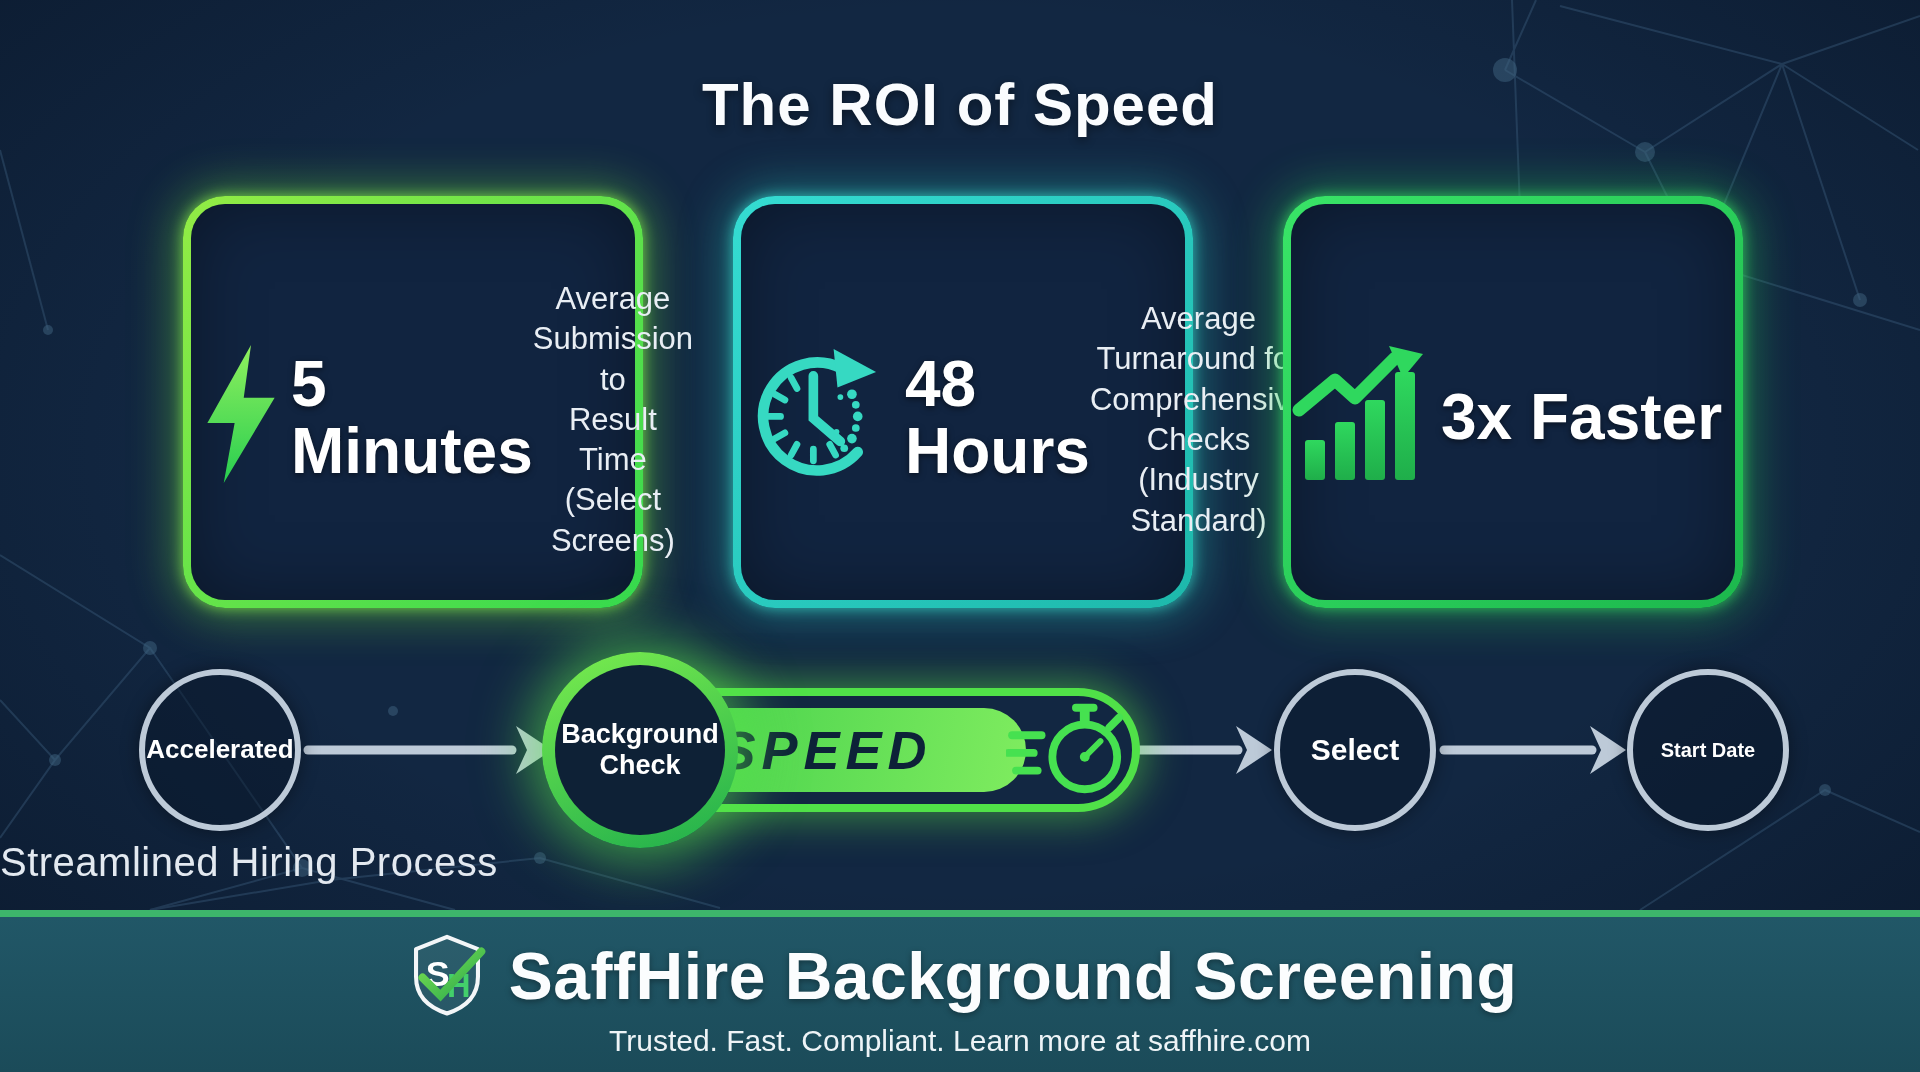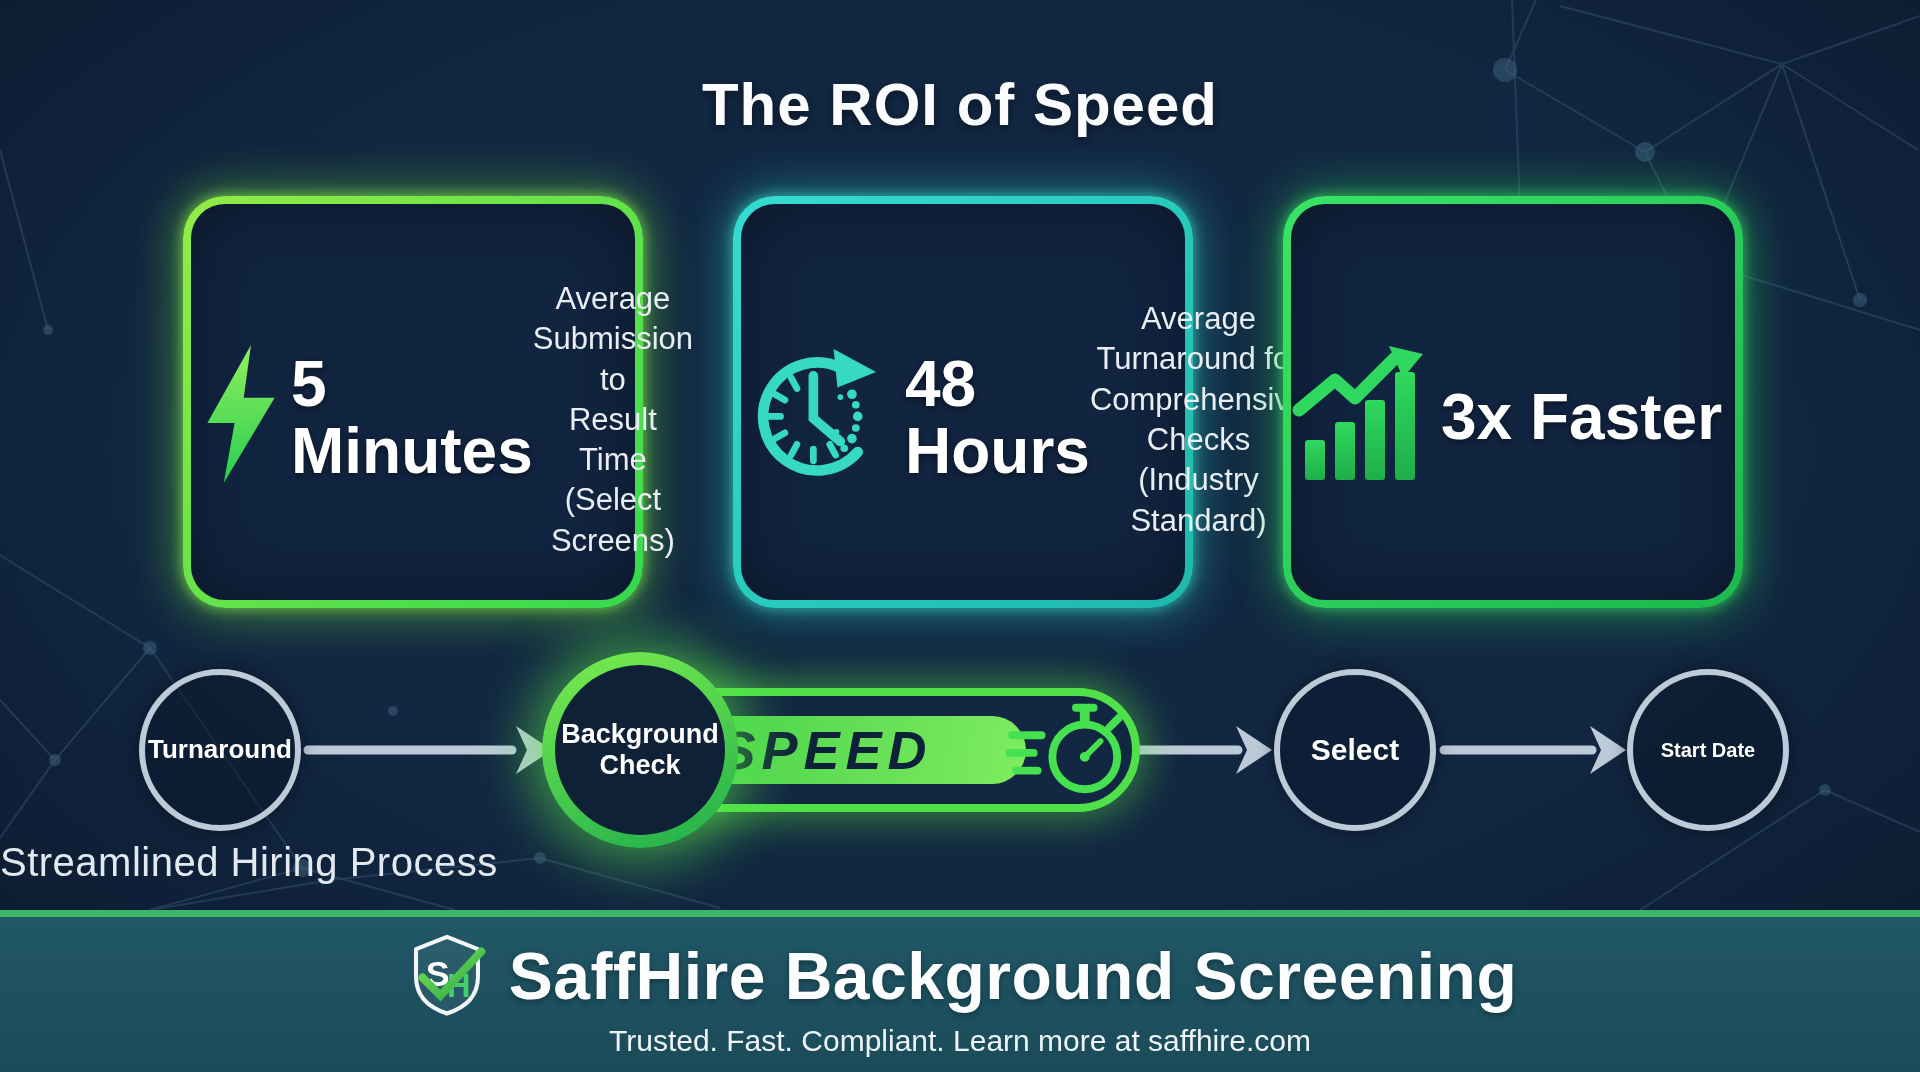--- a/index.html
+++ b/index.html
@@ -207,7 +207,7 @@
 </svg>
 
 <div class="node" id="node-application">
-  <span class="node-label">Turnaround</span>
+  <span class="node-label">Accelerated</span>
 </div>
 
 <div class="speed-pill">

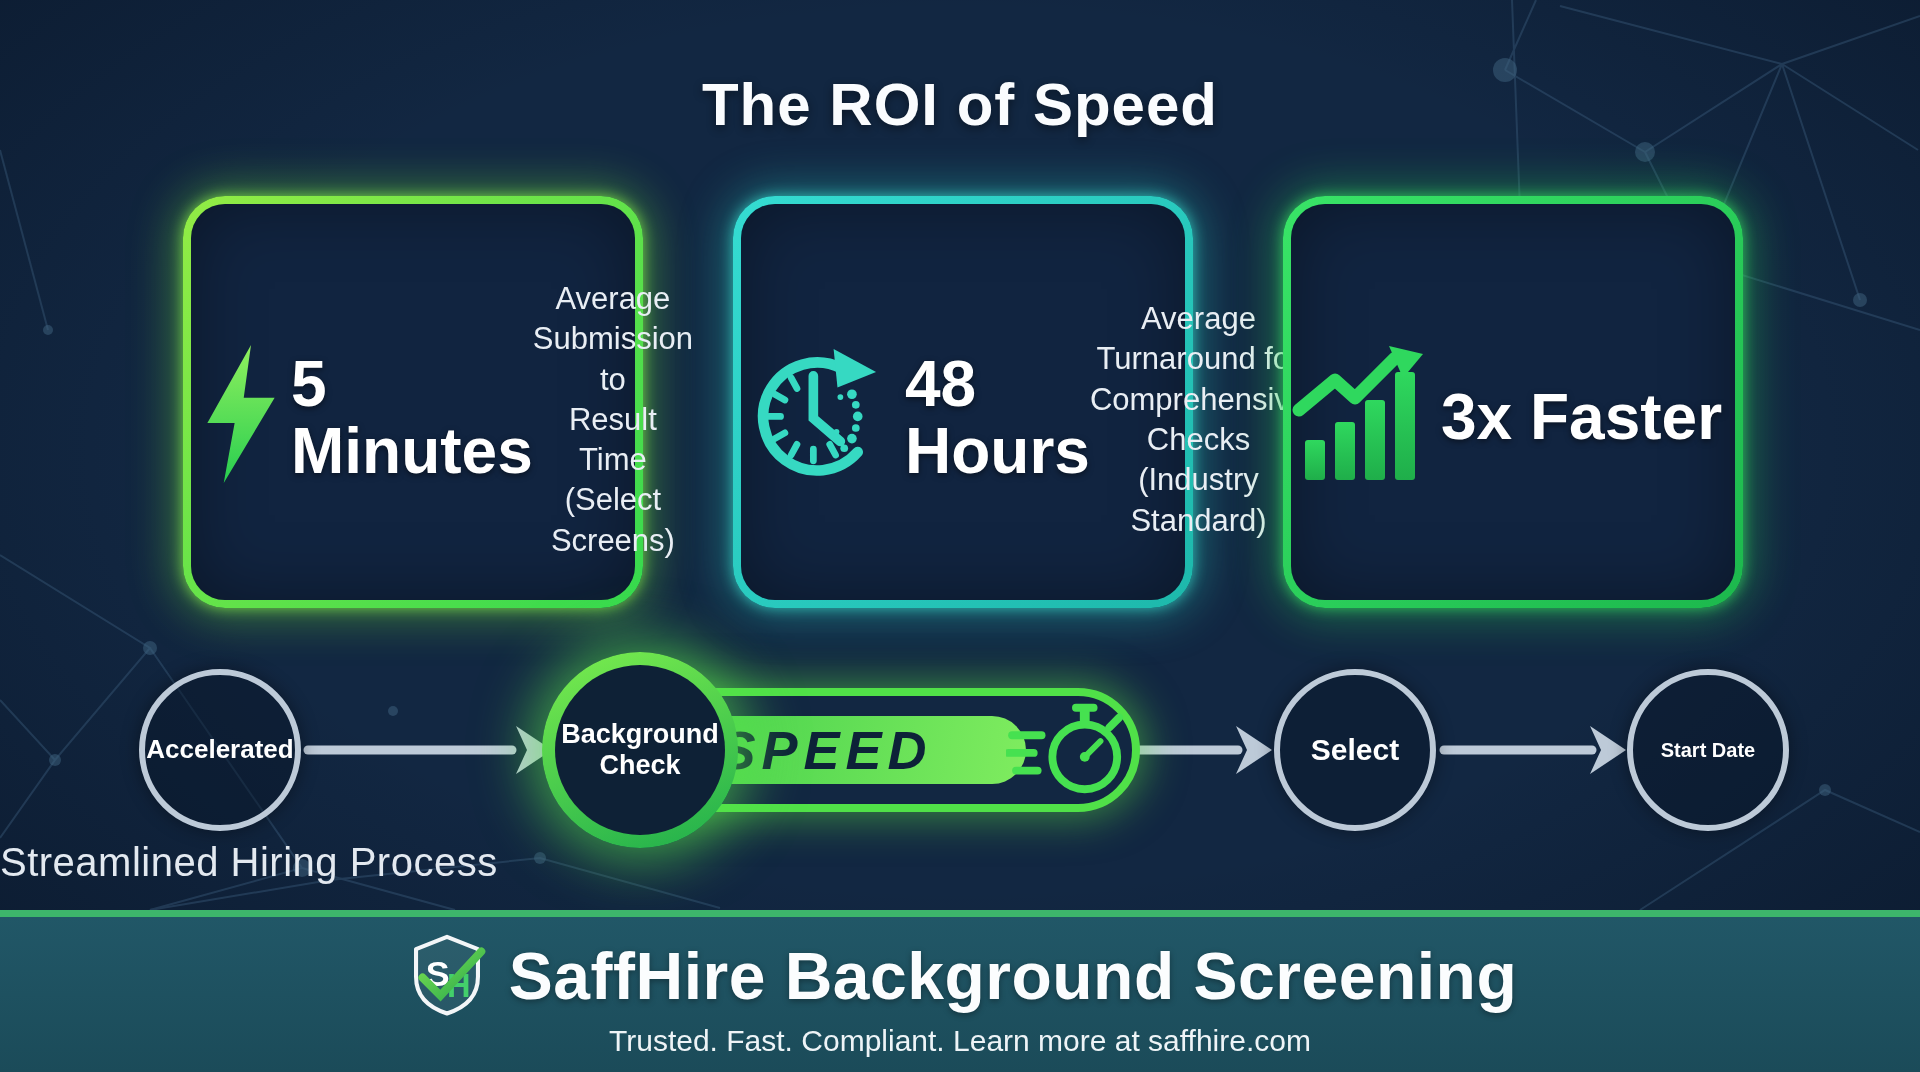--- a/index.html
+++ b/index.html
@@ -64,7 +64,7 @@
     box-shadow:0 0 40px 6px rgba(96,228,70,.5);
   }
   .speed-pill-fill{
-    position:absolute;left:12px;top:50%;transform:translateY(-50%);width:400px;height:68px;border-radius:42px;
+    position:absolute;left:12px;top:50%;transform:translateY(-50%);width:400px;height:84px;border-radius:42px;
     background:linear-gradient(100deg,#3ecd4a,#7fec5f);
     display:flex;align-items:center;justify-content:center;
   }

